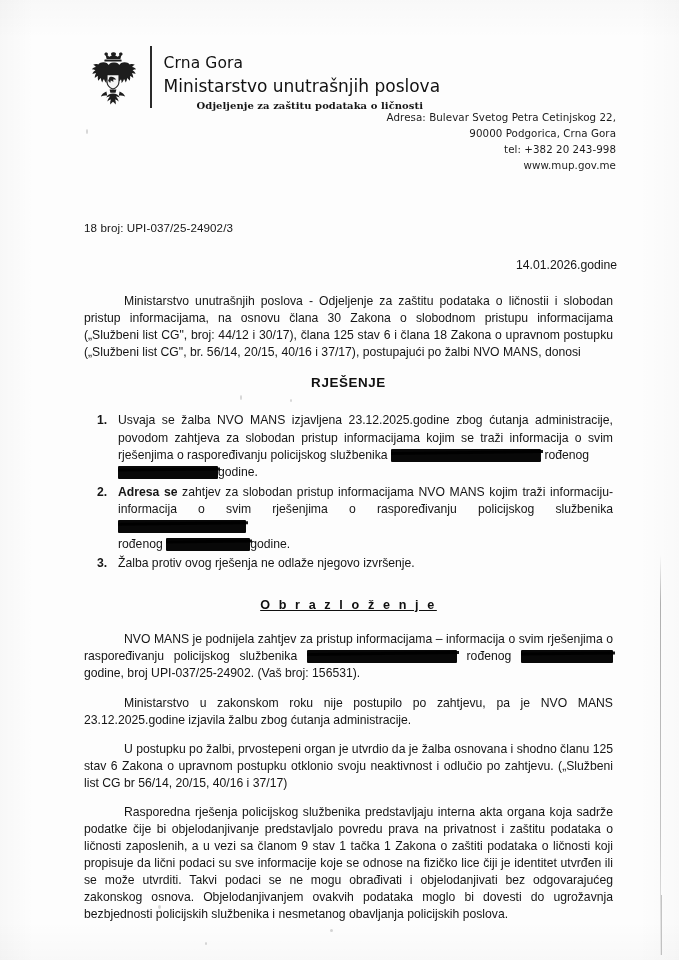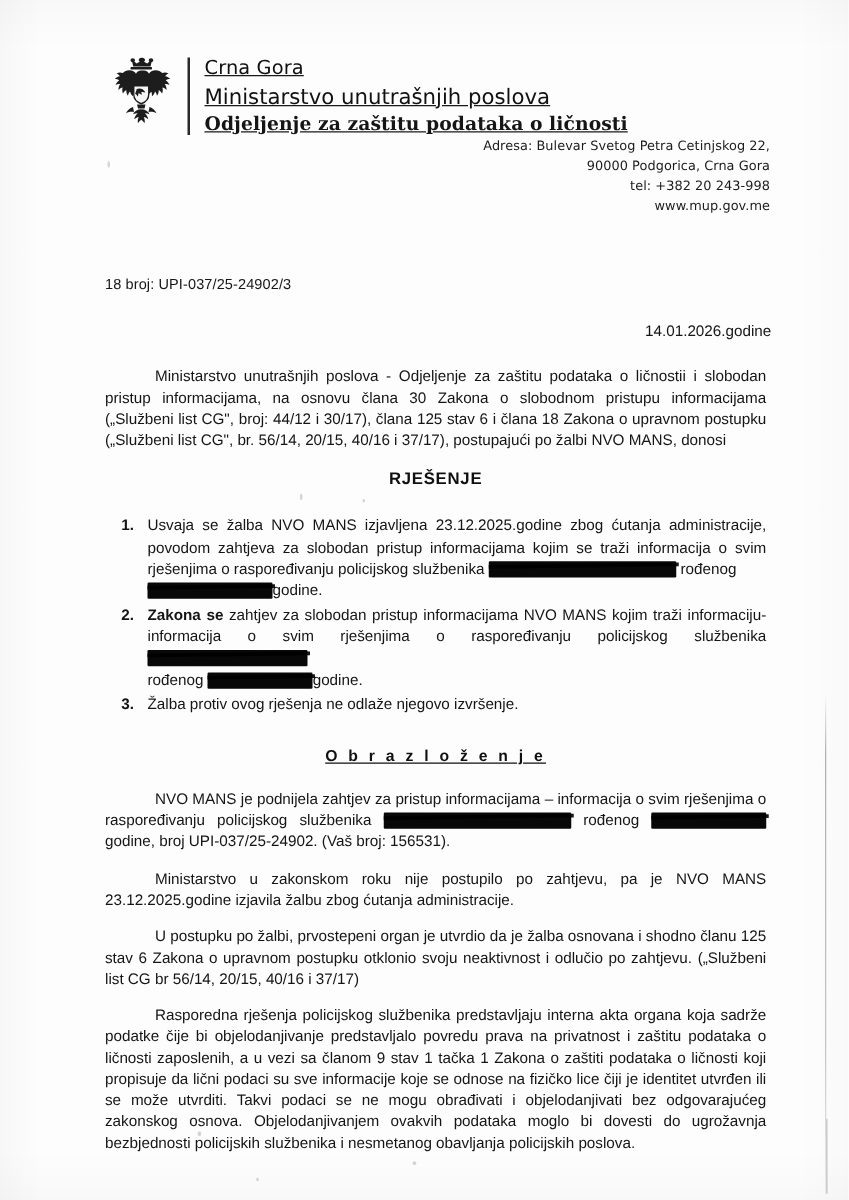--- a/index.html
+++ b/index.html
@@ -51,8 +51,7 @@
     left: 84px;
     top: 44px;
     display: flex;
-    align-items: flex-start;
-    text-decoration: underline;
+    align-items: flex-end;
   }
   .emblem {
     width: 58px;

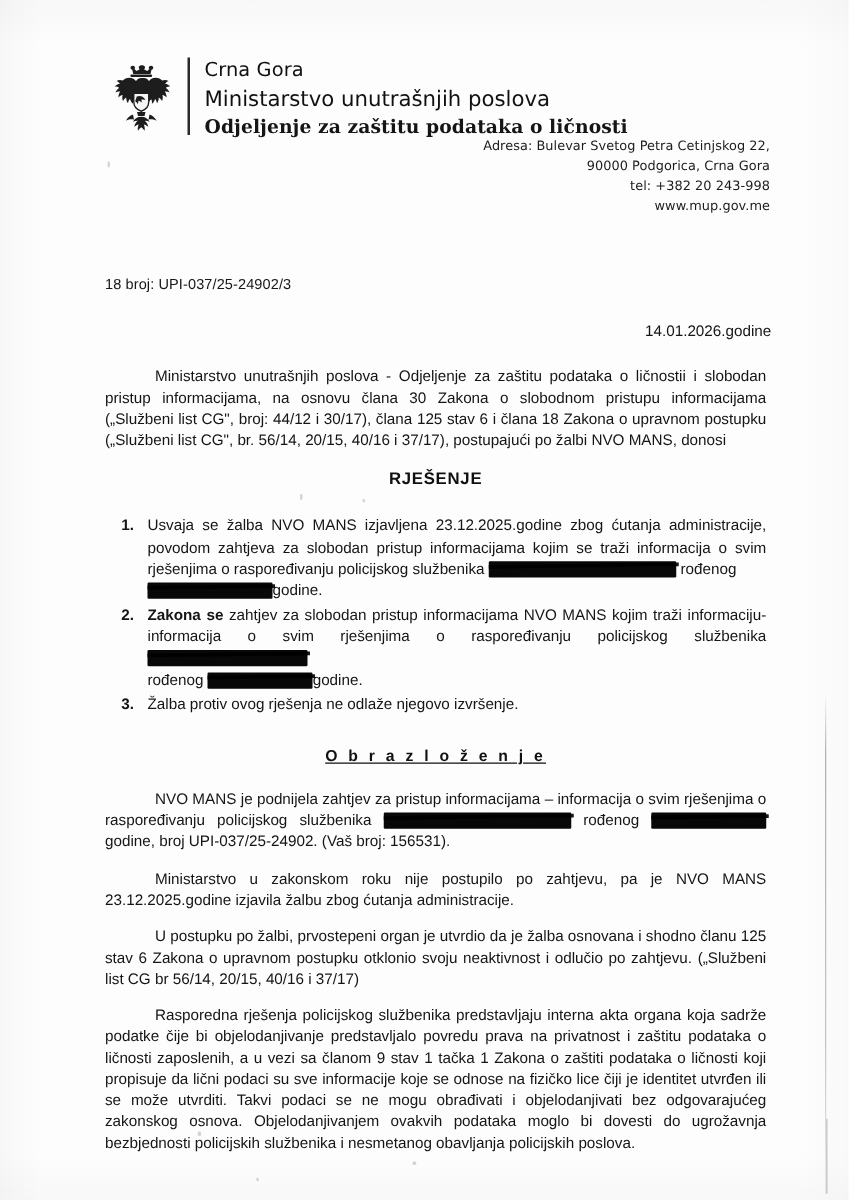--- a/index.html
+++ b/index.html
@@ -86,10 +86,11 @@
   .org-dept {
     font-family: "DejaVu Serif", serif;
     font-weight: bold;
-    font-size: 15px;
+    font-size: 10px;
     line-height: 1.32;
     color: #151515;
     letter-spacing: .05px;
+    margin-left: 33px;
   }
 
   .address {

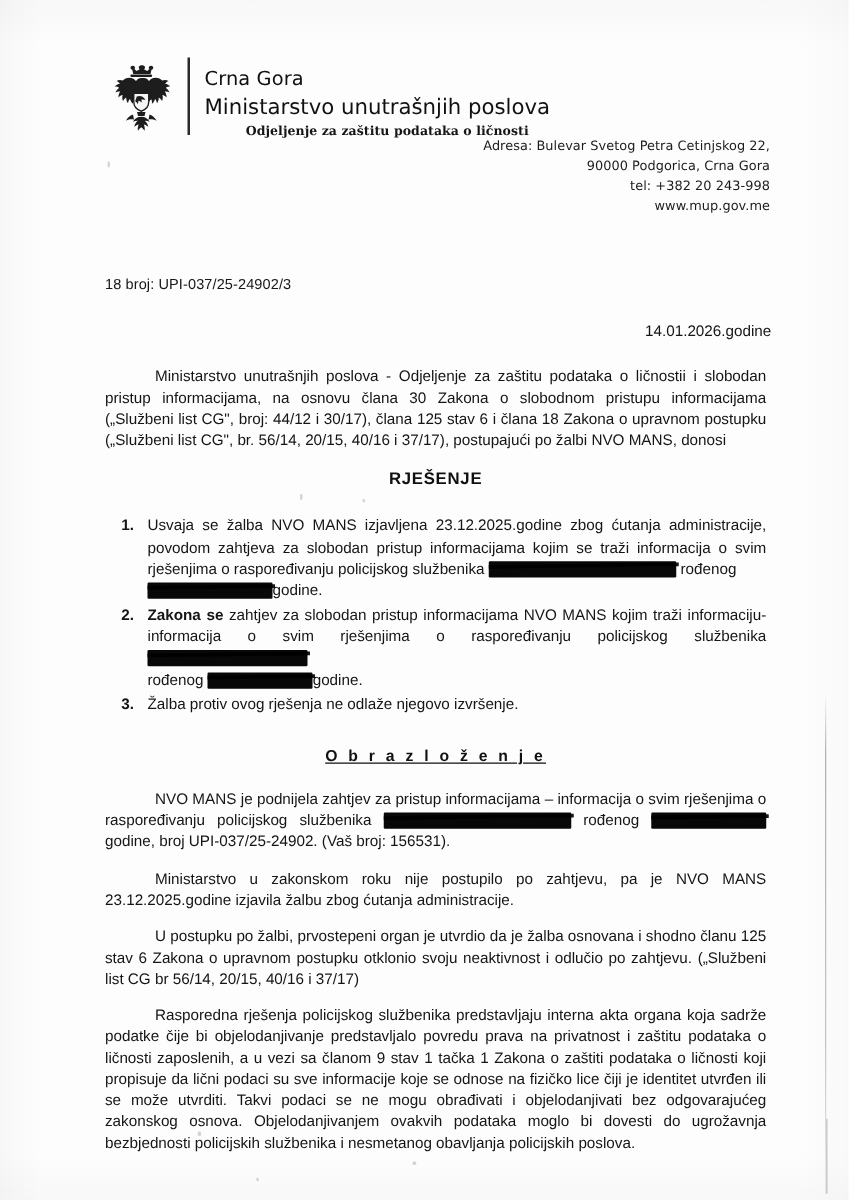--- a/index.html
+++ b/index.html
@@ -285,7 +285,7 @@
 
       <li><span>Usvaja se žalba NVO MANS izjavljena 23.12.2025.godine zbog ćutanja administracije, povodom zahtjeva za slobodan pristup informacijama kojim se traži informacija o svim rješenjima o raspoređivanju policijskog službenika</span> <span class="redact r-name"></span> <span>rođenog</span><br><span class="redact r-date"></span><span>godine.</span></li>
 
-      <li><b>Zakona se</b> <span>zahtjev za slobodan pristup informacijama NVO MANS kojim traži informaciju- informacija o svim rješenjima o raspoređivanju policijskog službenika</span> <span class="redact r-name2"></span><br><span>rođenog</span> <span class="redact r-date2"></span><span>godine.</span></li>
+      <li><b>Adresa se</b> <span>zahtjev za slobodan pristup informacijama NVO MANS kojim traži informaciju- informacija o svim rješenjima o raspoređivanju policijskog službenika</span> <span class="redact r-name2"></span><br><span>rođenog</span> <span class="redact r-date2"></span><span>godine.</span></li>
 
       <li><span>Žalba protiv ovog rješenja ne odlaže njegovo izvršenje.</span></li>
 

